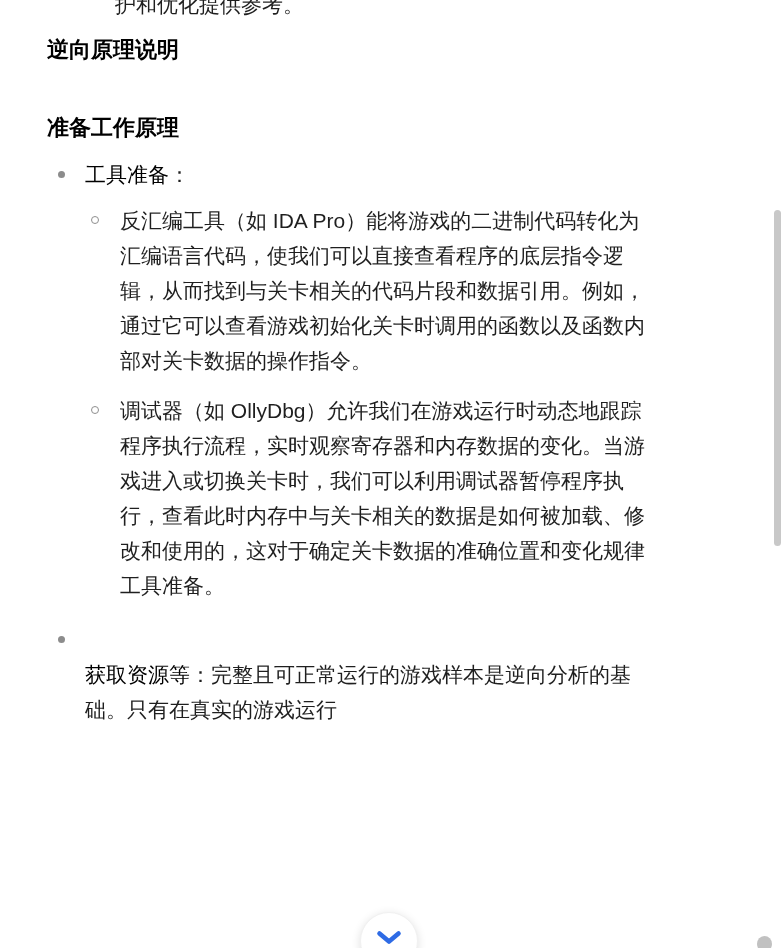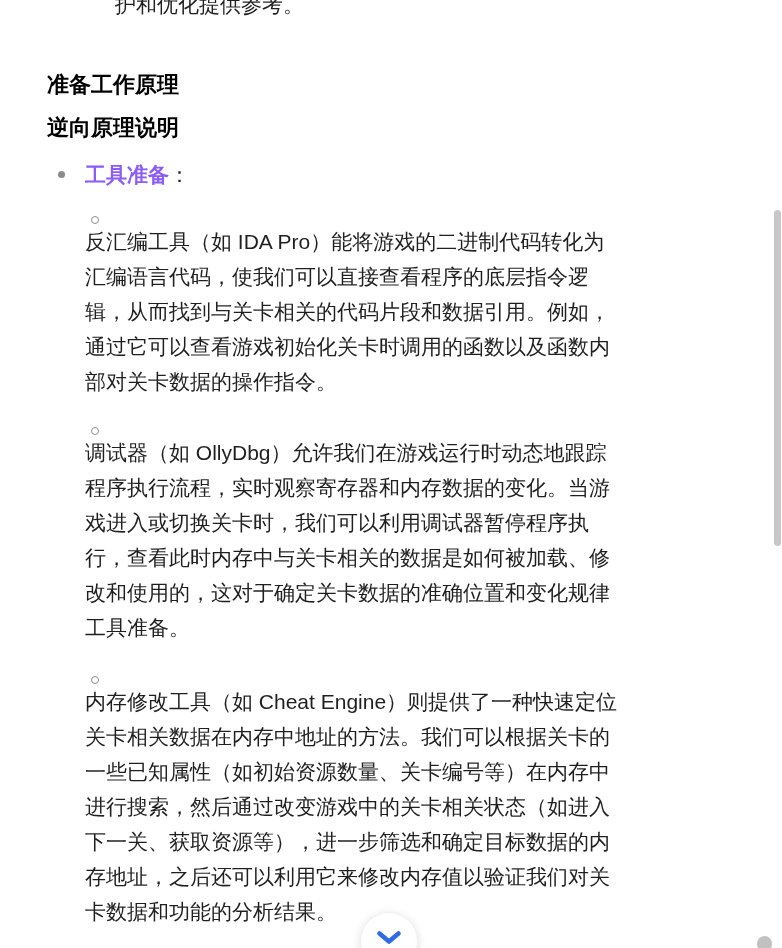--- a/index.html
+++ b/index.html
@@ -144,9 +144,9 @@
 
   <div class="cut-line">护和优化提供参考。</div>
 
+  <div class="heading heading-1">逆向原理说明</div>
+
   <div class="heading heading-2">准备工作原理</div>
-
-  <div class="heading heading-1">逆向原理说明</div>
 
   <div class="li level1 li-tools">
     <span class="marker-col">

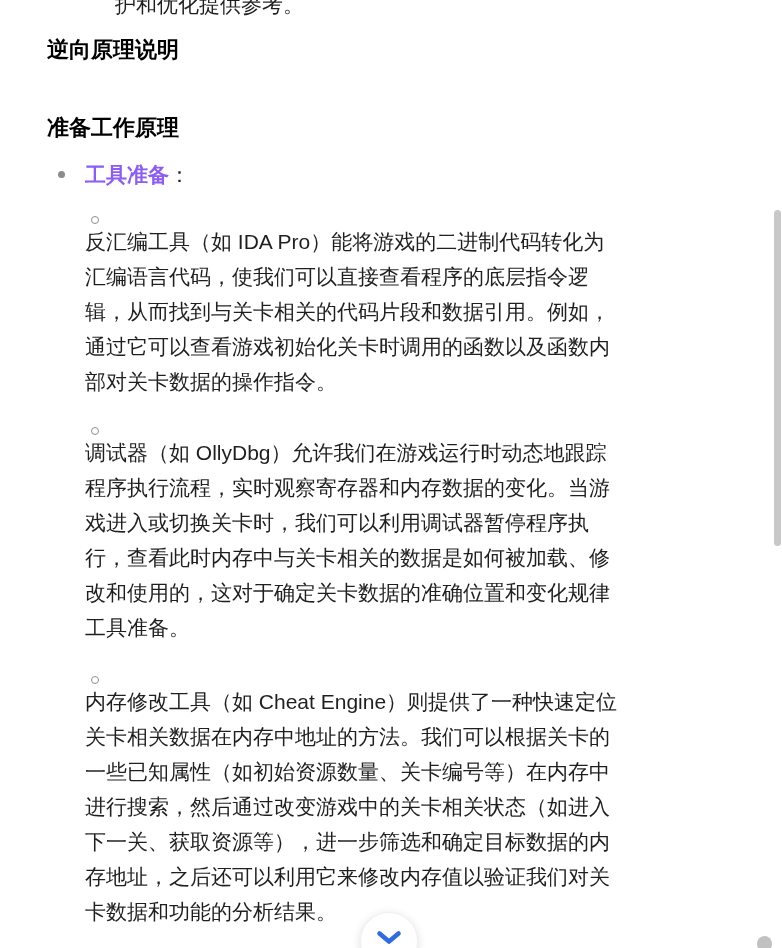--- a/index.html
+++ b/index.html
@@ -57,7 +57,7 @@
     font-size: 21px;
     line-height: 28px;
   }
-  .bold { font-weight: bold; color: #8b5cf6; }
+  .bold { font-weight: normal; color: #000000; }
 
   
   .level2 { margin-left: 38px; flex-direction: column; }

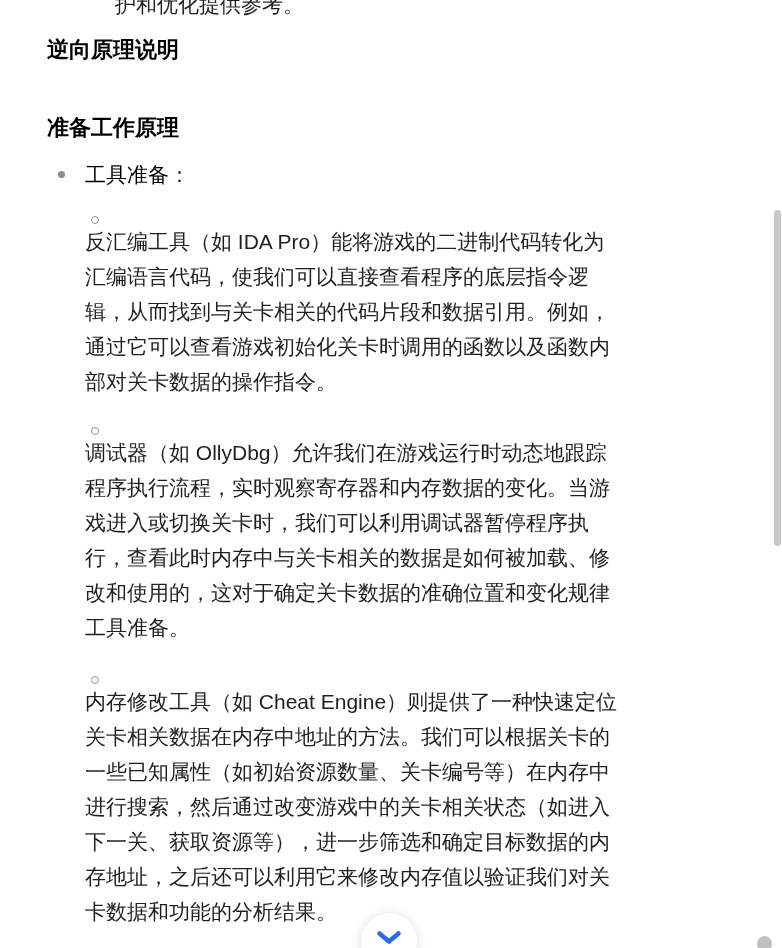--- a/index.html
+++ b/index.html
@@ -60,7 +60,7 @@
   .bold { font-weight: normal; color: #000000; }
 
   
-  .level2 { margin-left: 38px; flex-direction: column; }
+  .level2 { margin-left: 38px; }
   .level2 > .marker-col {
     flex: none;
     width: 35px;

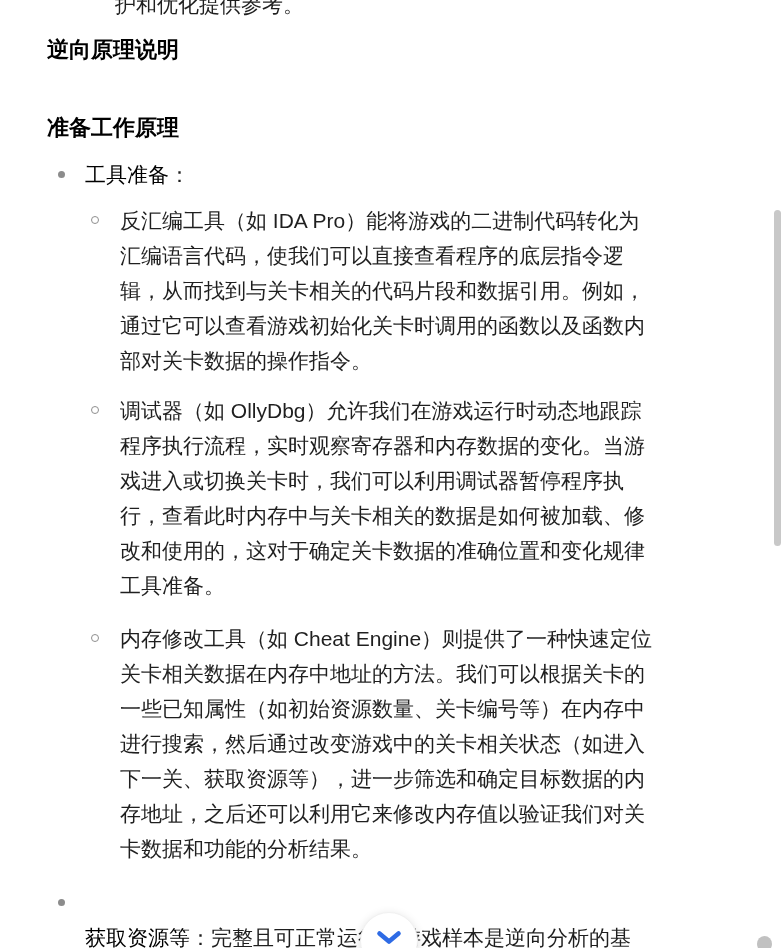--- a/index.html
+++ b/index.html
@@ -180,18 +180,6 @@
 工具准备。</div>
   </div>
 
-  <div class="li level2 li-sub-3">
-    <span class="marker-col">
-      <span class="circle"></span>
-    </span>
-    <div class="para-text">内存修改工具（如 Cheat Engine）则提供了一种快速定位
-关卡相关数据在内存中地址的方法。我们可以根据关卡的
-一些已知属性（如初始资源数量、关卡编号等）在内存中
-进行搜索，然后通过改变游戏中的关卡相关状态（如进入
-下一关、获取资源等），进一步筛选和确定目标数据的内
-存地址，之后还可以利用它来修改内存值以验证我们对关
-卡数据和功能的分析结果。</div>
-  </div>
 
   <div class="li level1 li-sample">
     <span class="marker-col">

